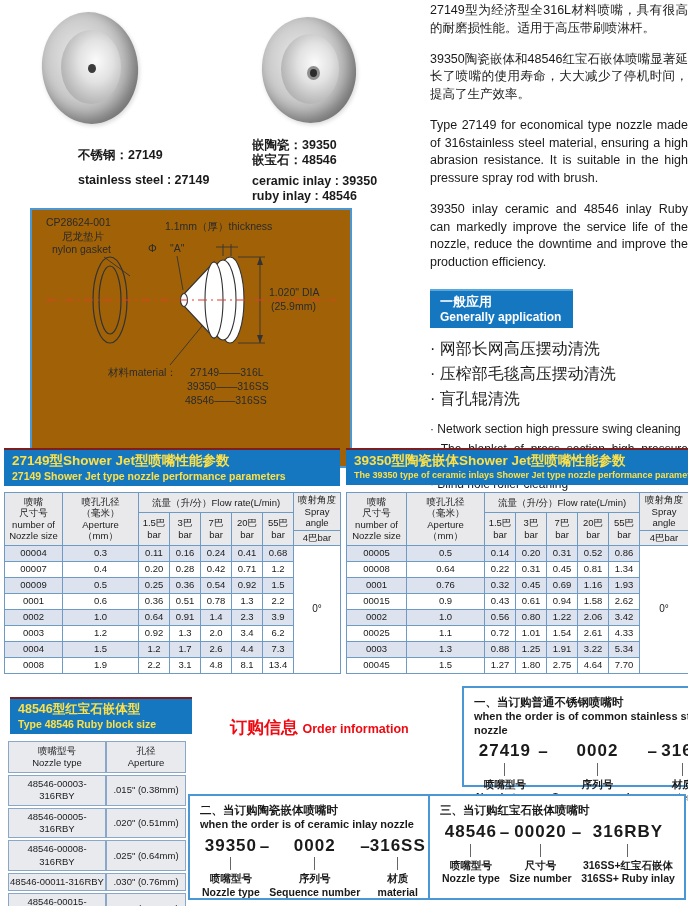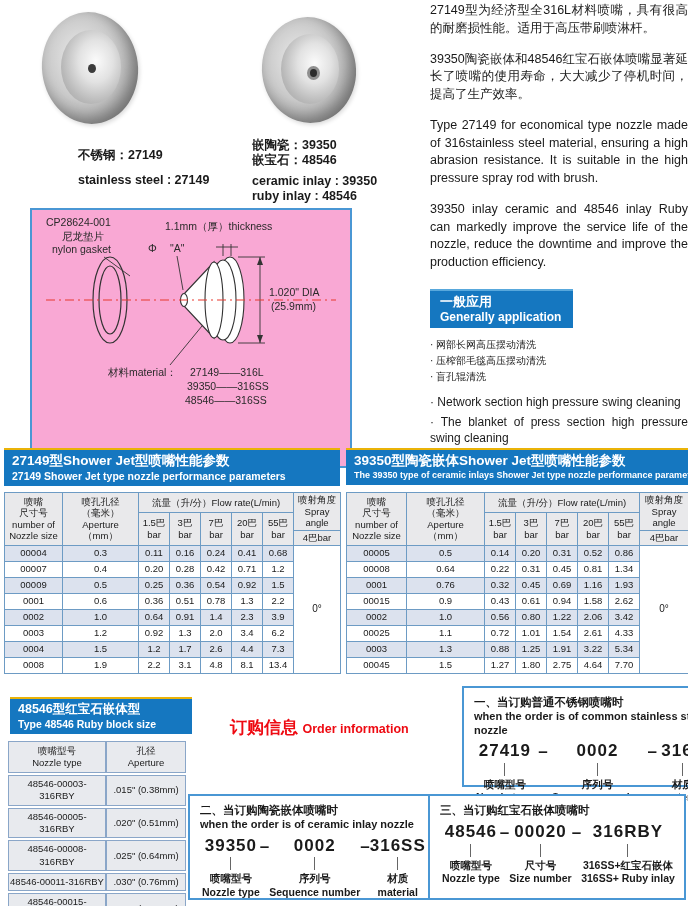--- a/index.html
+++ b/index.html
@@ -34,7 +34,7 @@
 
   
   .drawing-box { position:absolute; left:30px; top:208px; width:322px; height:260px;
-    border:2px solid #4a97d4; background:#f9a8d4; }
+    border:2px solid #4a97d4; background:#a16207; }
 
   
   .banner { position:absolute; background:#1577c0; border-top:2px solid #eab308; color:#ffffff; padding:3px 8px 4px 8px; }

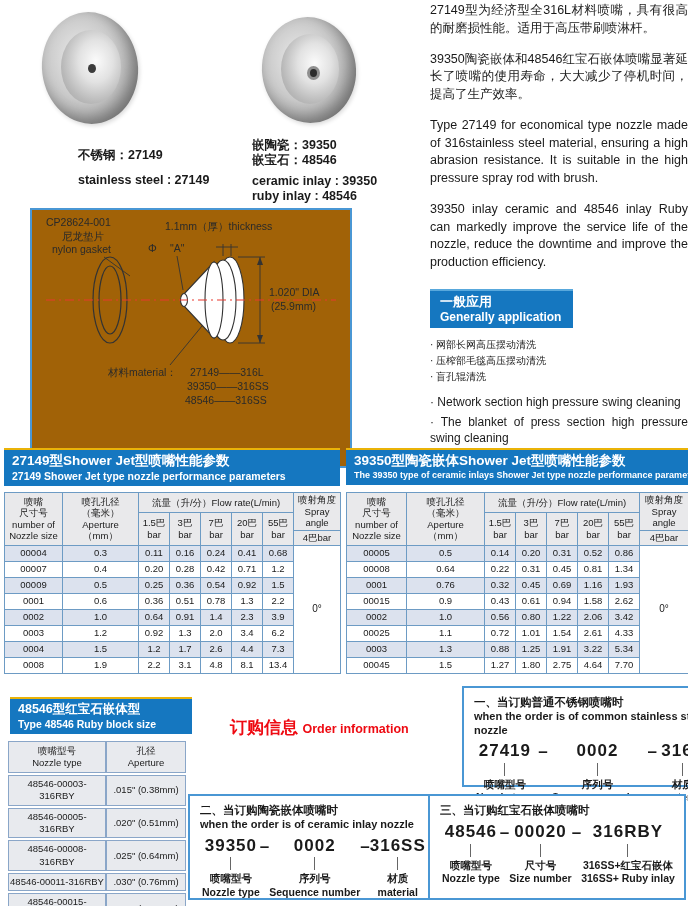--- a/index.html
+++ b/index.html
@@ -28,7 +28,7 @@
   .app-header .cn { font-size:13px; font-weight:bold; line-height:1.25; }
   .app-header .en { font-size:12px; font-weight:bold; line-height:1.2; }
   .bullets-cn { margin-top:9px; }
-  .bullets-cn p { font-size:10px; line-height:1.5; margin-bottom:1px; text-align:left; }
+  .bullets-cn p { font-size:16px; line-height:1.5; margin-bottom:1px; text-align:left; }
   .bullets-en { margin-top:10px; }
   .bullets-en p { font-size:12px; line-height:1.35; margin-bottom:3px; text-align:justify; }
 

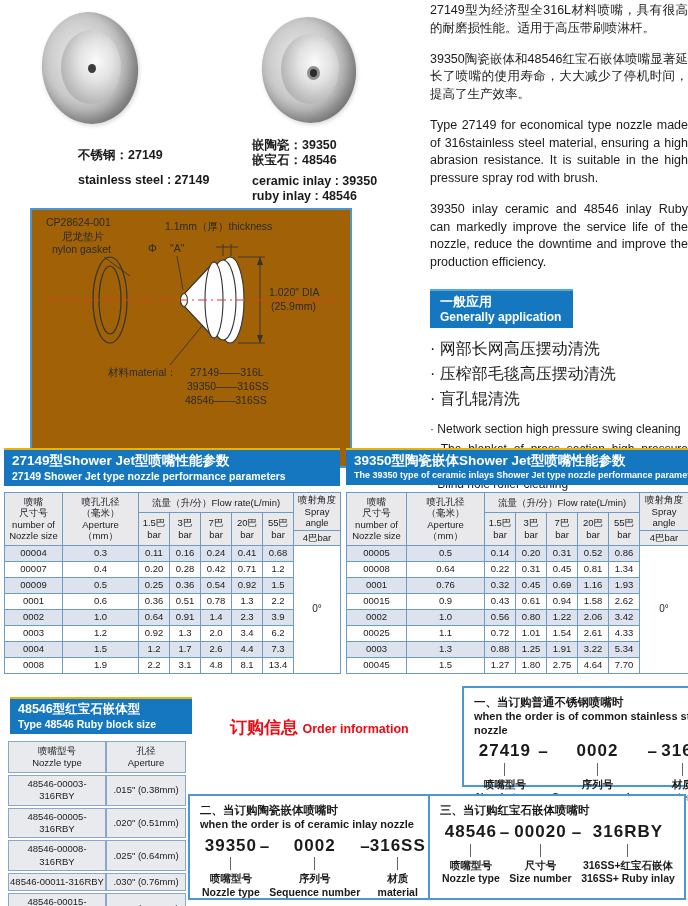--- a/index.html
+++ b/index.html
@@ -37,7 +37,7 @@
     border:2px solid #4a97d4; background:#a16207; }
 
   
-  .banner { position:absolute; background:#1577c0; border-top:2px solid #eab308; color:#ffffff; padding:3px 8px 4px 8px; }
+  .banner { position:absolute; background:#1577c0; border-top:2px solid #7f1d1d; color:#fde047; padding:3px 8px 4px 8px; }
   .banner .cn { font-size:13.5px; font-weight:bold; line-height:1.25; white-space:nowrap; }
   .banner .en { font-size:10.5px; font-weight:bold; line-height:1.2; white-space:nowrap; }
   .banner.small-en .en { font-size:9px; }

